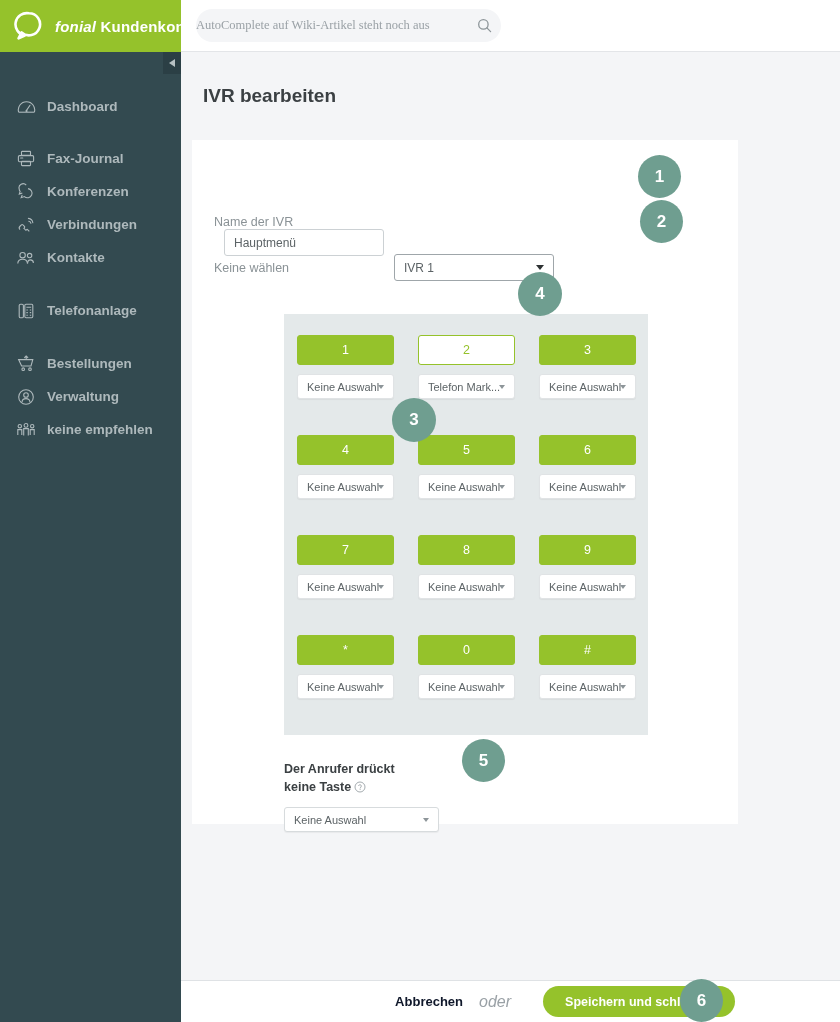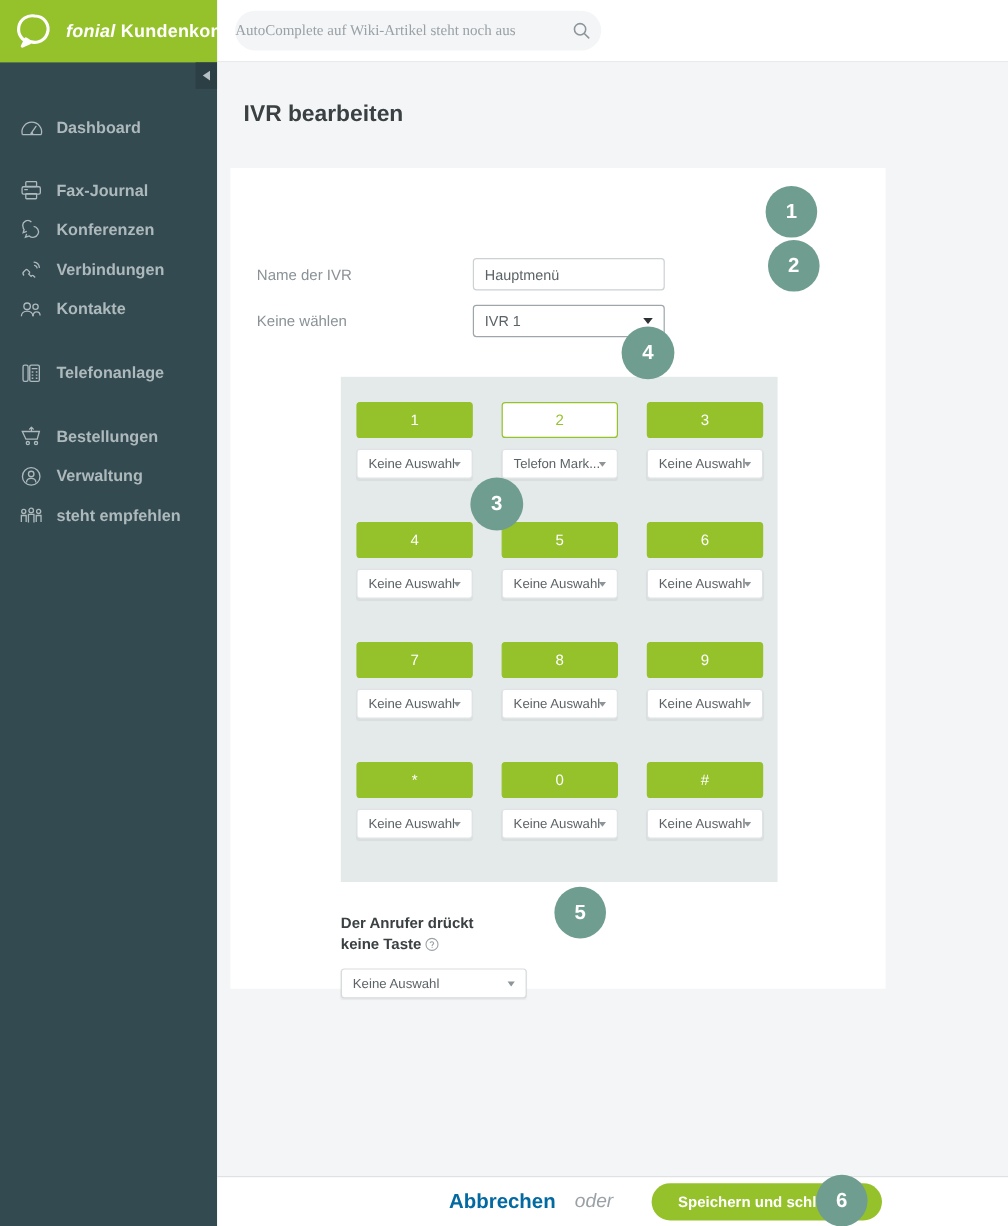--- a/index.html
+++ b/index.html
@@ -384,7 +384,7 @@
 
     <section class="card">
 
-      <div class="form-row" style="left:22px; top:75px;">
+      <div class="form-row" style="left:22px; top:75px;flex-direction:column;">
         <label class="form-label">Name der IVR</label>
         <input class="txt-input" type="text" value="Hauptmenü" style="">
       </div>

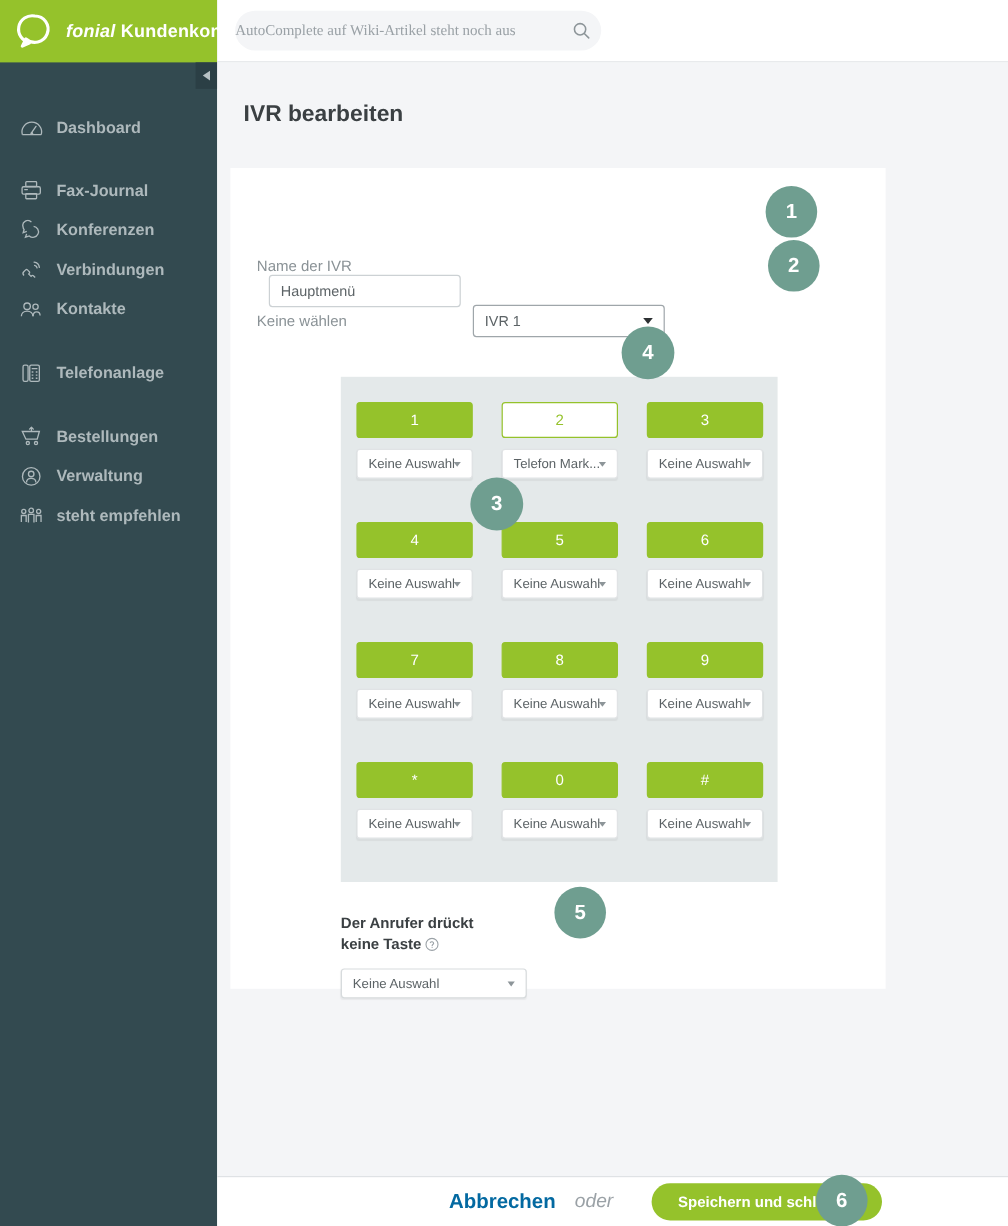--- a/index.html
+++ b/index.html
@@ -360,7 +360,7 @@
               <path d="M14.2 13V7.6h4V13"></path>
           </svg>
         </span>
-        <span>steht empfehlen</span>
+        <span>keine empfehlen</span>
       </div>
 
     </nav>

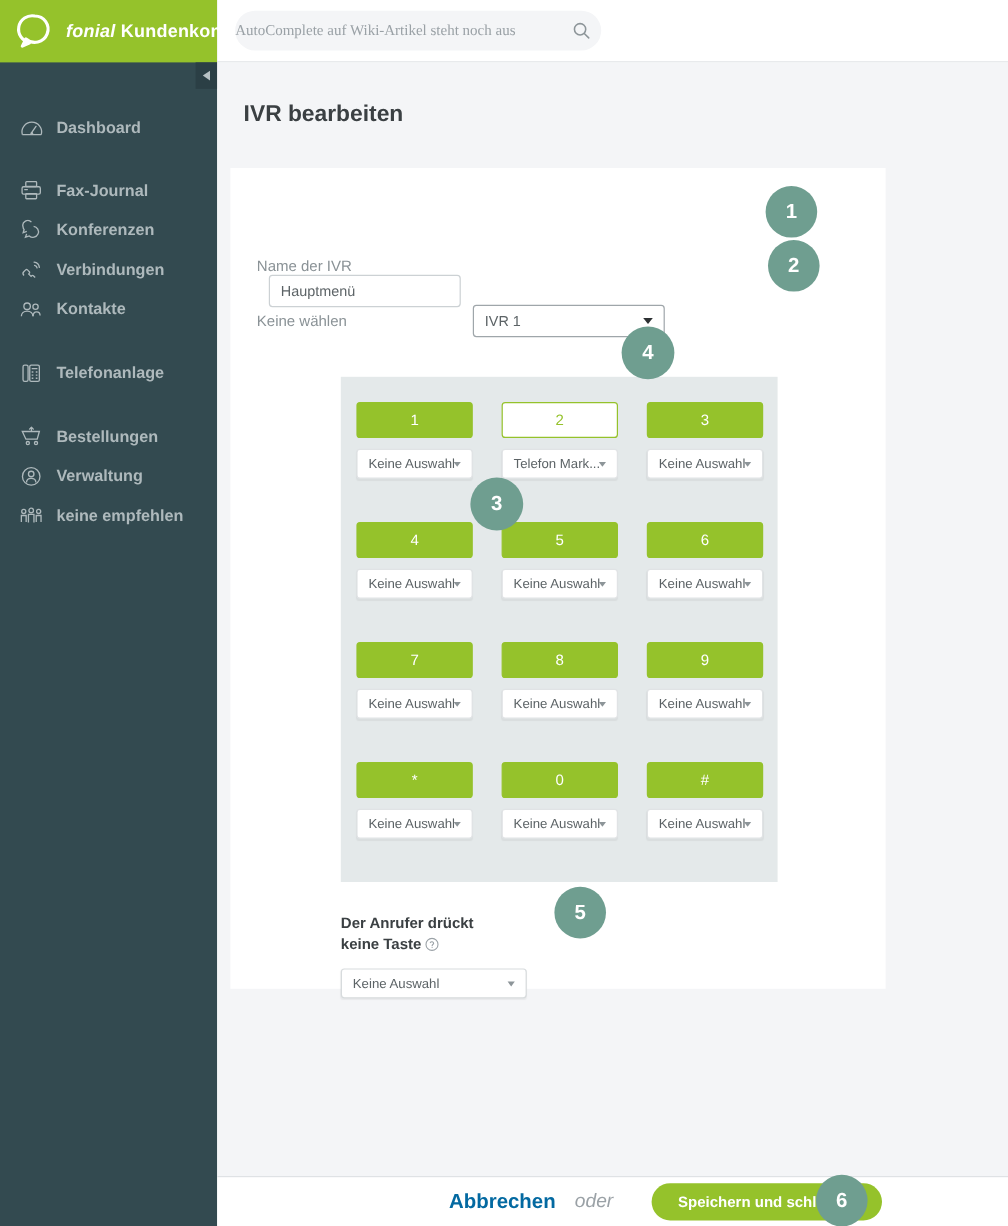--- a/index.html
+++ b/index.html
@@ -207,7 +207,7 @@
     padding-right: 105px;
   }
   .cancel-link {
-    color: #0369a1; font-size: 17px; font-weight: bold;
+    color: #0f172a; font-size: 13px; font-weight: bold;
     cursor: pointer; margin-right: 16px;
   }
   .oder { color: #9aa1a6; font-size: 16px; font-style: italic; margin-right: 32px; }

